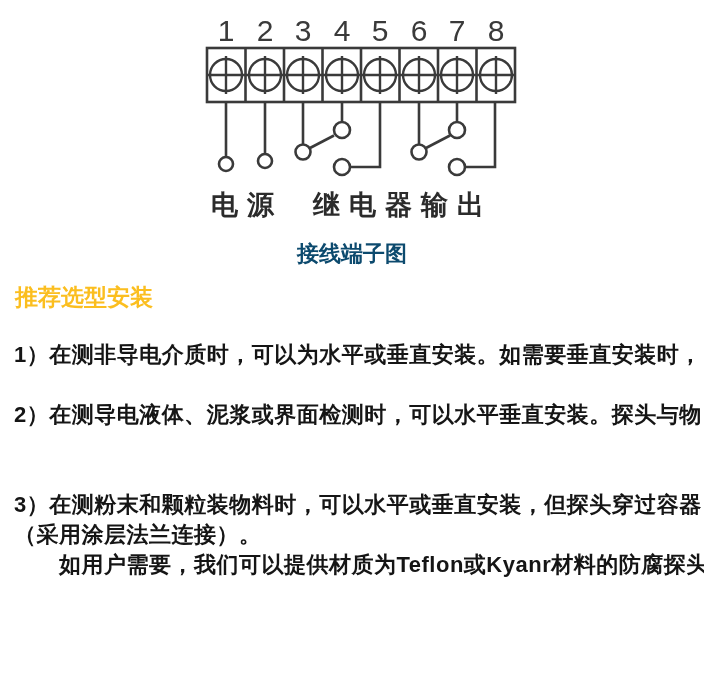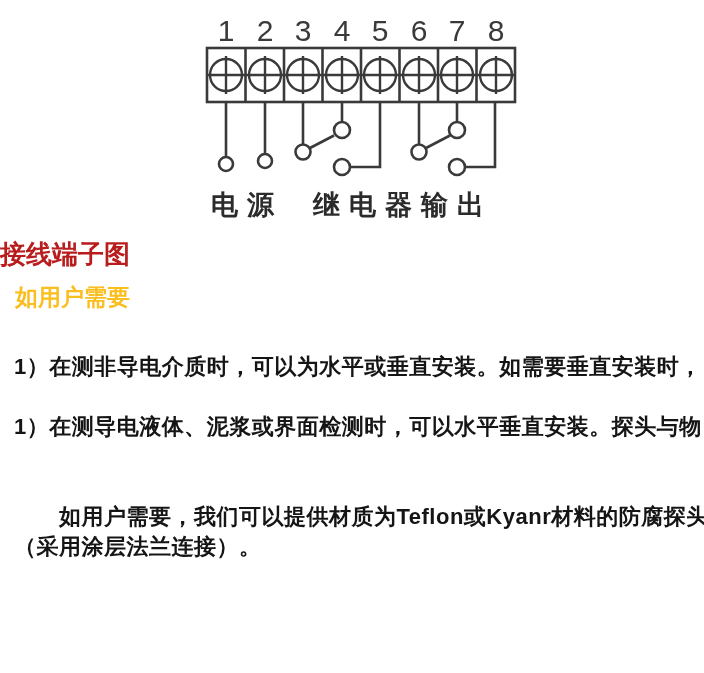--- a/index.html
+++ b/index.html
@@ -24,10 +24,11 @@
   .diagram svg { display: block; }
   .caption {
     margin-top: 16px;
-    font-size: 26px;
+    text-align: center;
+    font-size: 22px;
     line-height: 26px;
     font-weight: 700;
-    color: #b91c1c;
+    color: #0c4a6e;
   }
   .heading {
     margin: 16px 0 0 15px;

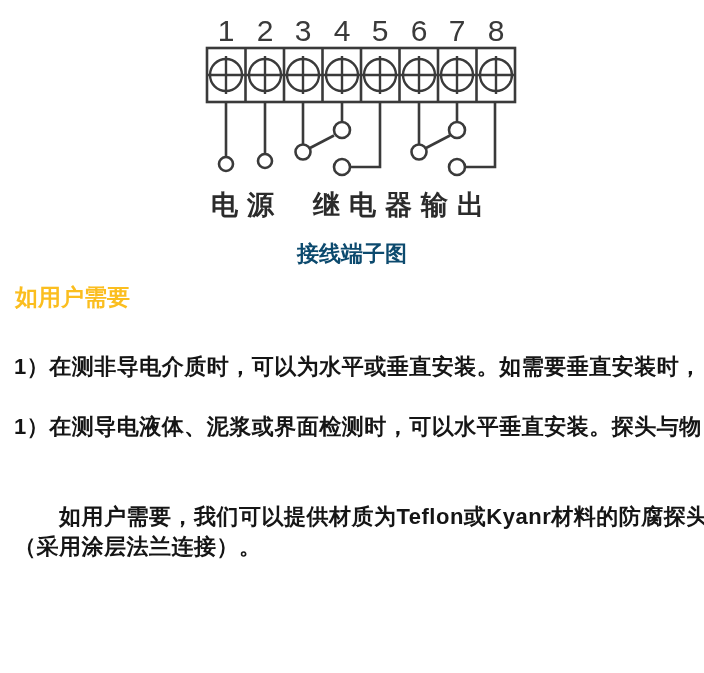--- a/index.html
+++ b/index.html
@@ -172,7 +172,7 @@
 
   <div class="caption">接线端子图</div>
 
-  <div class="heading">如用户需要</div>
+  <div class="heading">推荐选型安装</div>
 
   <div class="para p1">
     <div class="line">1）在测非导电介质时，可以为水平或垂直安装。如需要垂直安装时，</div>

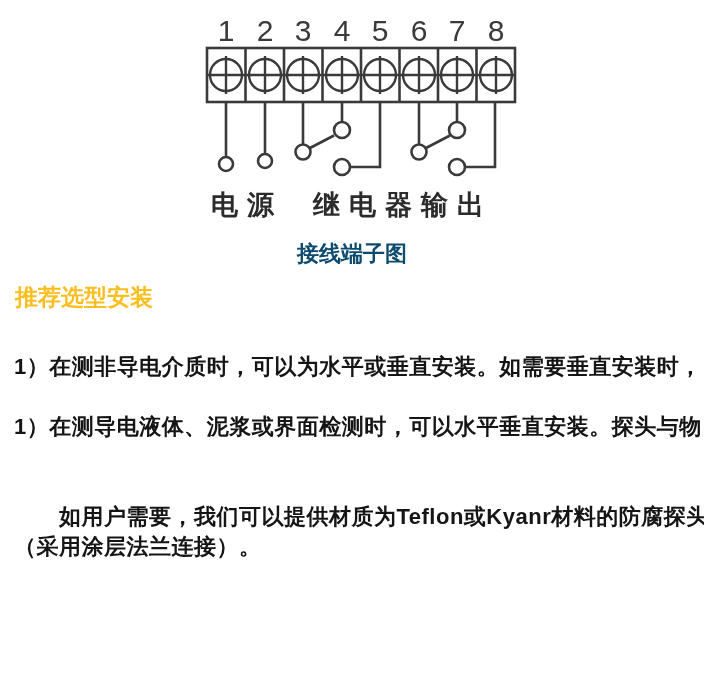--- a/index.html
+++ b/index.html
@@ -47,7 +47,7 @@
     letter-spacing: 0.5px;
   }
   .para .line { white-space: nowrap; }
-  .p1 { margin-top: 41px; text-align: center; }
+  .p1 { margin-top: 29px; text-align: center; }
   .p2 { margin-top: 30px; }
   .p3 { margin-top: 60px; }
   .stroke {

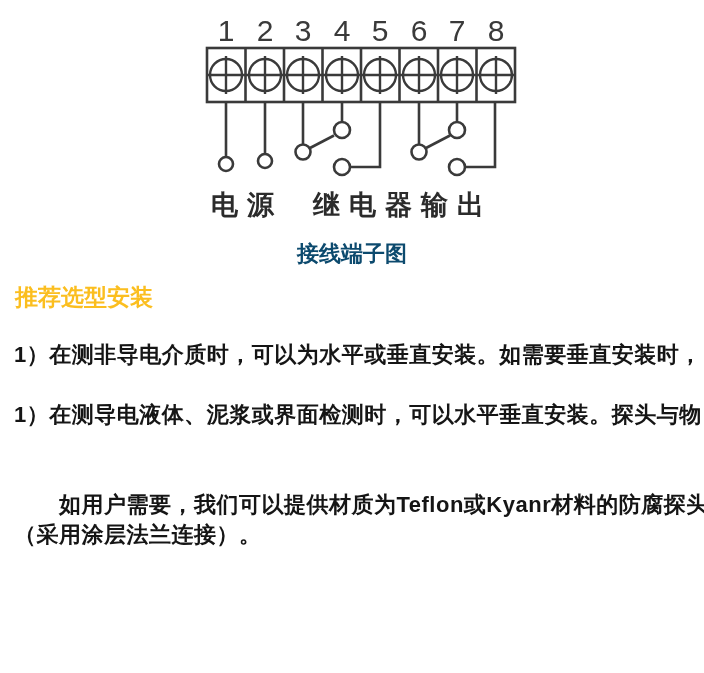--- a/index.html
+++ b/index.html
@@ -179,7 +179,7 @@
   </div>
 
   <div class="para p2">
-    <div class="line">1）在测导电液体、泥浆或界面检测时，可以水平垂直安装。探头与物</div>
+    <div class="line">2）在测导电液体、泥浆或界面检测时，可以水平垂直安装。探头与物</div>
   </div>
 
   <div class="para p3">

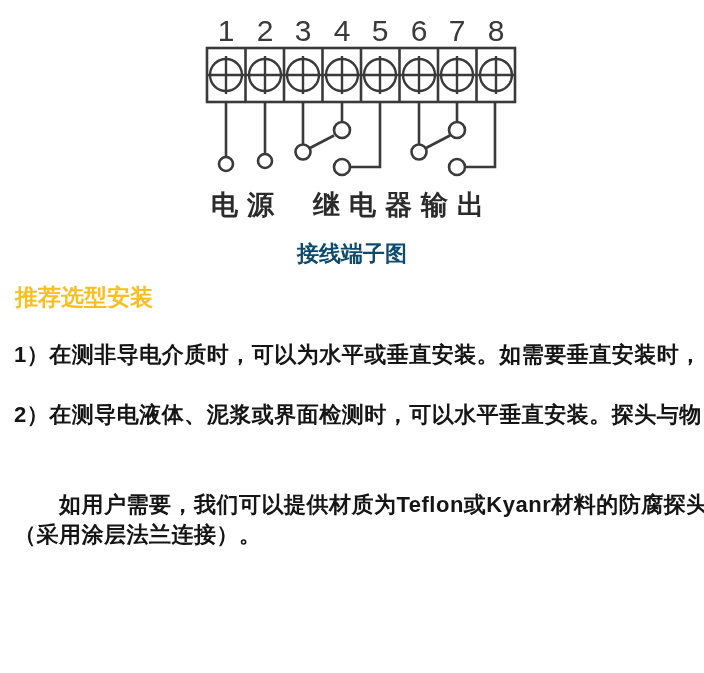--- a/index.html
+++ b/index.html
@@ -183,6 +183,7 @@
   </div>
 
   <div class="para p3">
+    <div class="line">3）在测粉末和颗粒装物料时，可以水平或垂直安装，但探头穿过容器</div>
     <div class="line">　　如用户需要，我们可以提供材质为Teflon或Kyanr材料的防腐探头</div>
     <div class="line">（采用涂层法兰连接）。</div>
   </div>

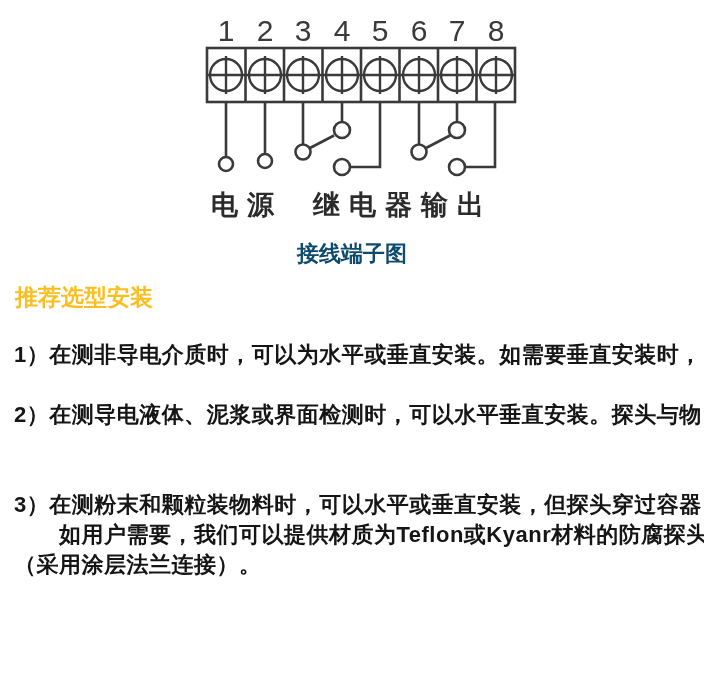--- a/index.html
+++ b/index.html
@@ -184,8 +184,8 @@
 
   <div class="para p3">
     <div class="line">3）在测粉末和颗粒装物料时，可以水平或垂直安装，但探头穿过容器</div>
+    <div class="line">（采用涂层法兰连接）。</div>
     <div class="line">　　如用户需要，我们可以提供材质为Teflon或Kyanr材料的防腐探头</div>
-    <div class="line">（采用涂层法兰连接）。</div>
   </div>
 
 </div>

